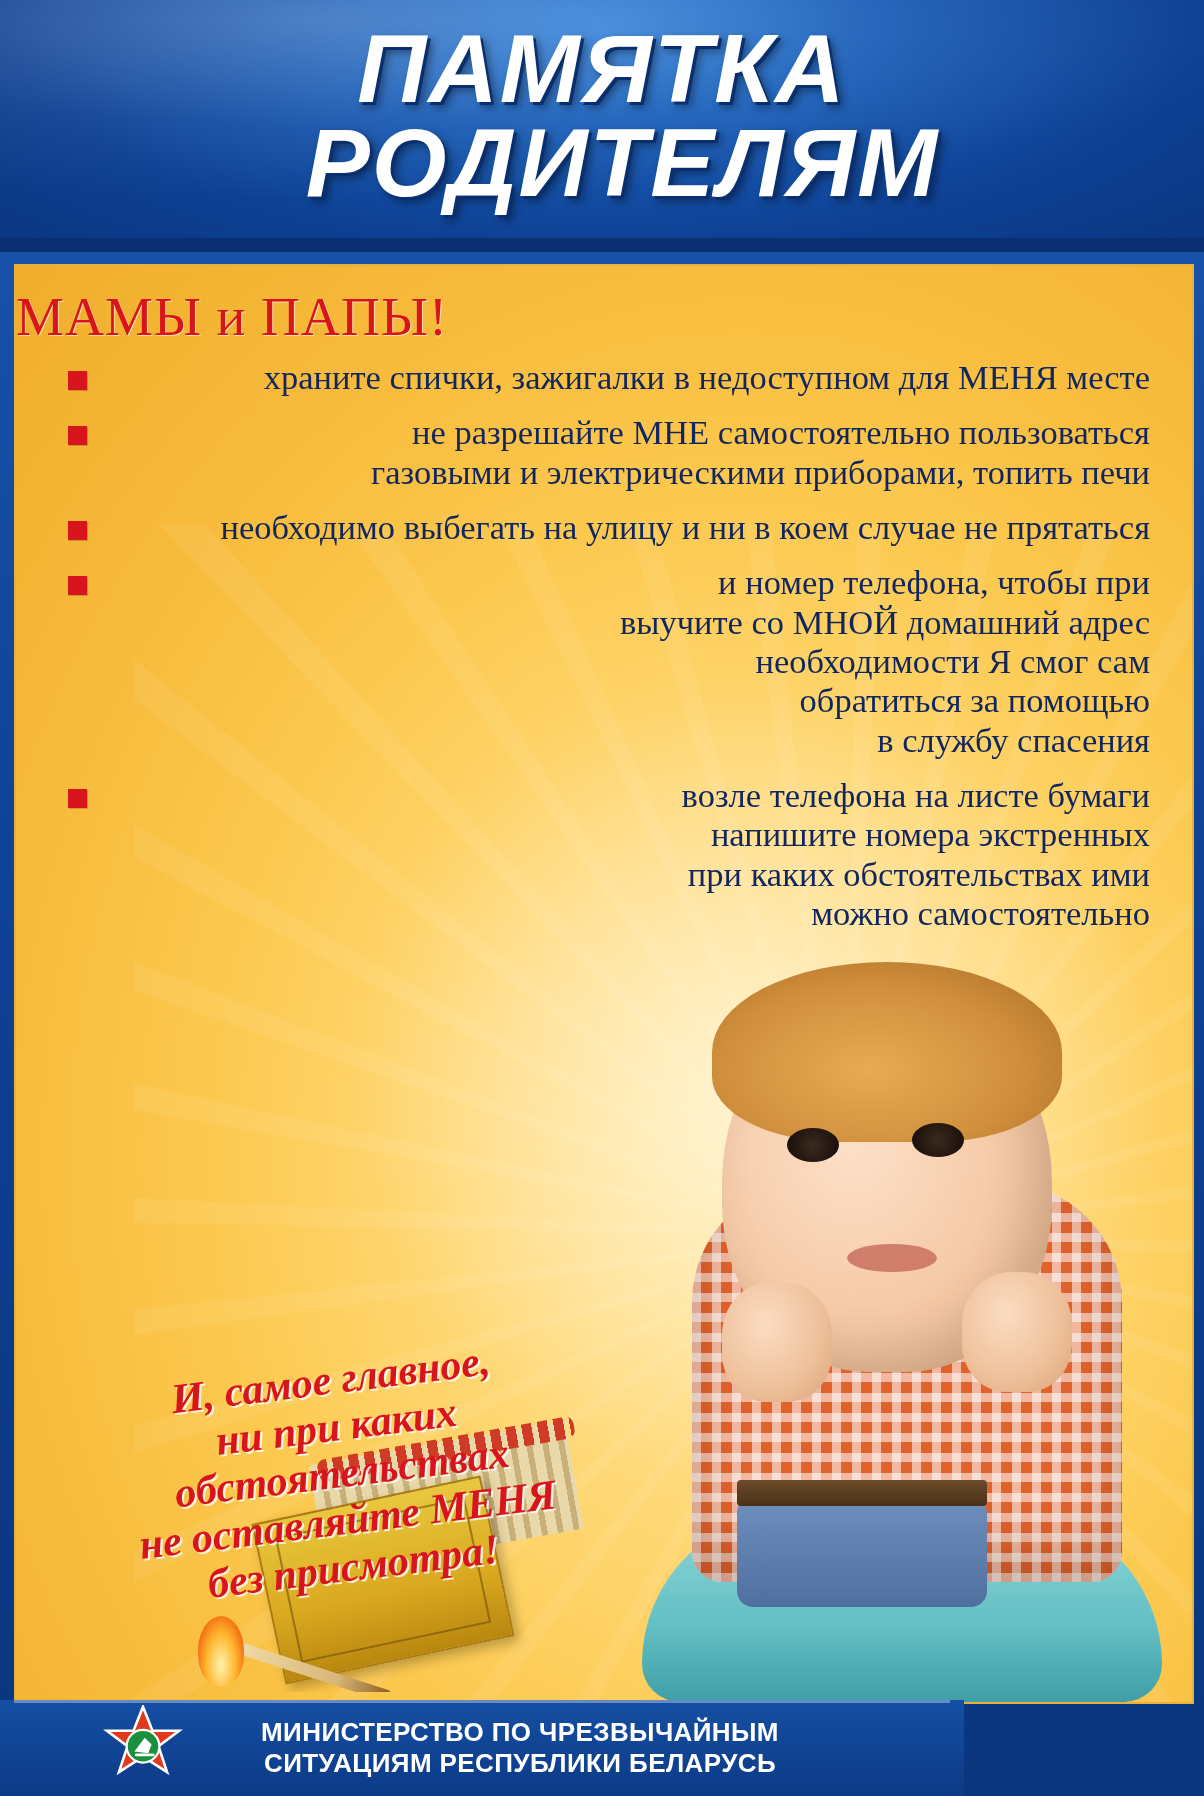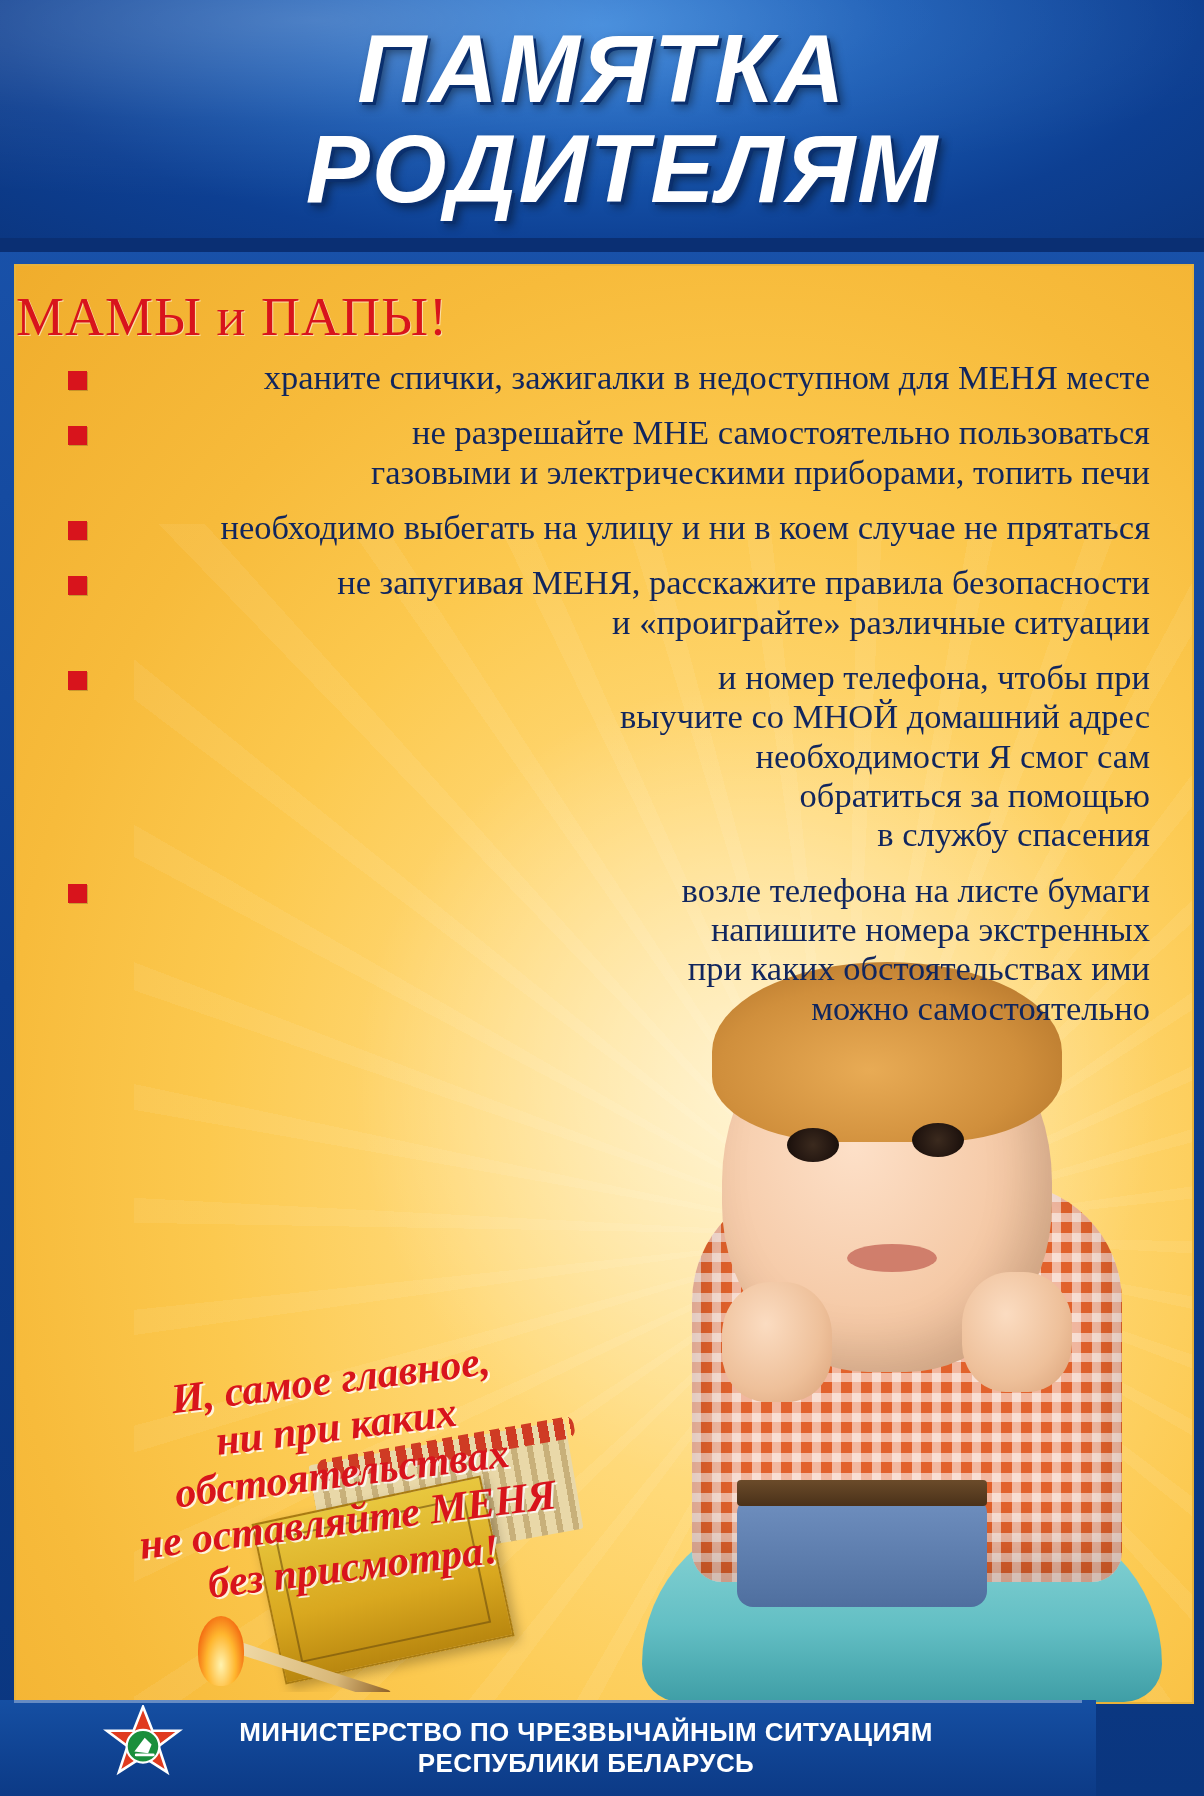--- a/index.html
+++ b/index.html
@@ -71,7 +71,7 @@
       5px 5px 10px rgba(0,0,0,0.45);
   }
   .title-line.l1 { font-size: 96px; }
-  .title-line.l2 { font-size: 96px; margin-top: 6px; padding-left: 41px; }
+  .title-line.l2 { font-size: 96px; margin-top: 0; padding-left: 41px; }
 
   
   .panel {

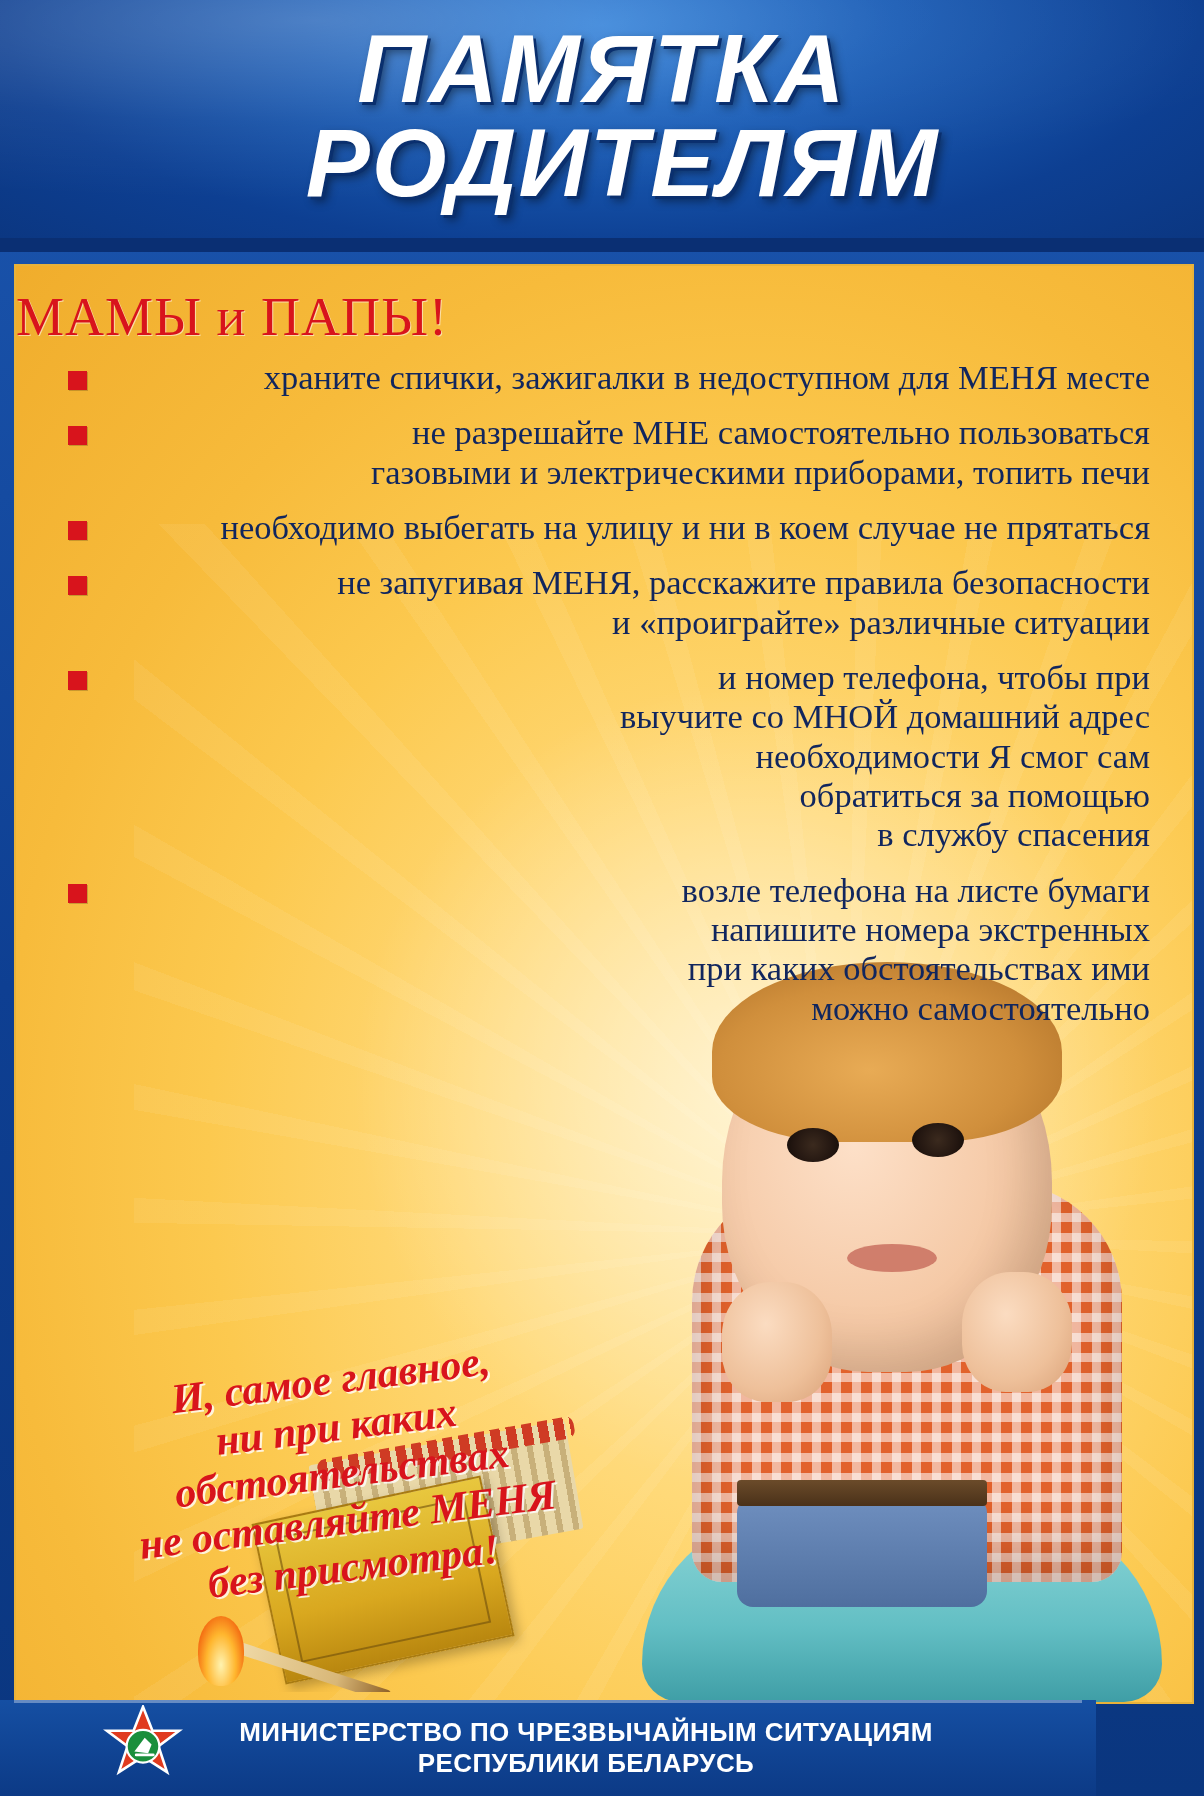--- a/index.html
+++ b/index.html
@@ -453,13 +453,6 @@
         </span>
       </div>
 
-      <div class="list-item">
-        <span class="bullet"></span>
-        <span class="txt">
-          <div>не запугивая МЕНЯ, расскажите правила безопасности</div>
-          <div>и «проиграйте» различные ситуации</div>
-        </span>
-      </div>
 
       <div class="list-item narrow">
         <span class="bullet"></span>

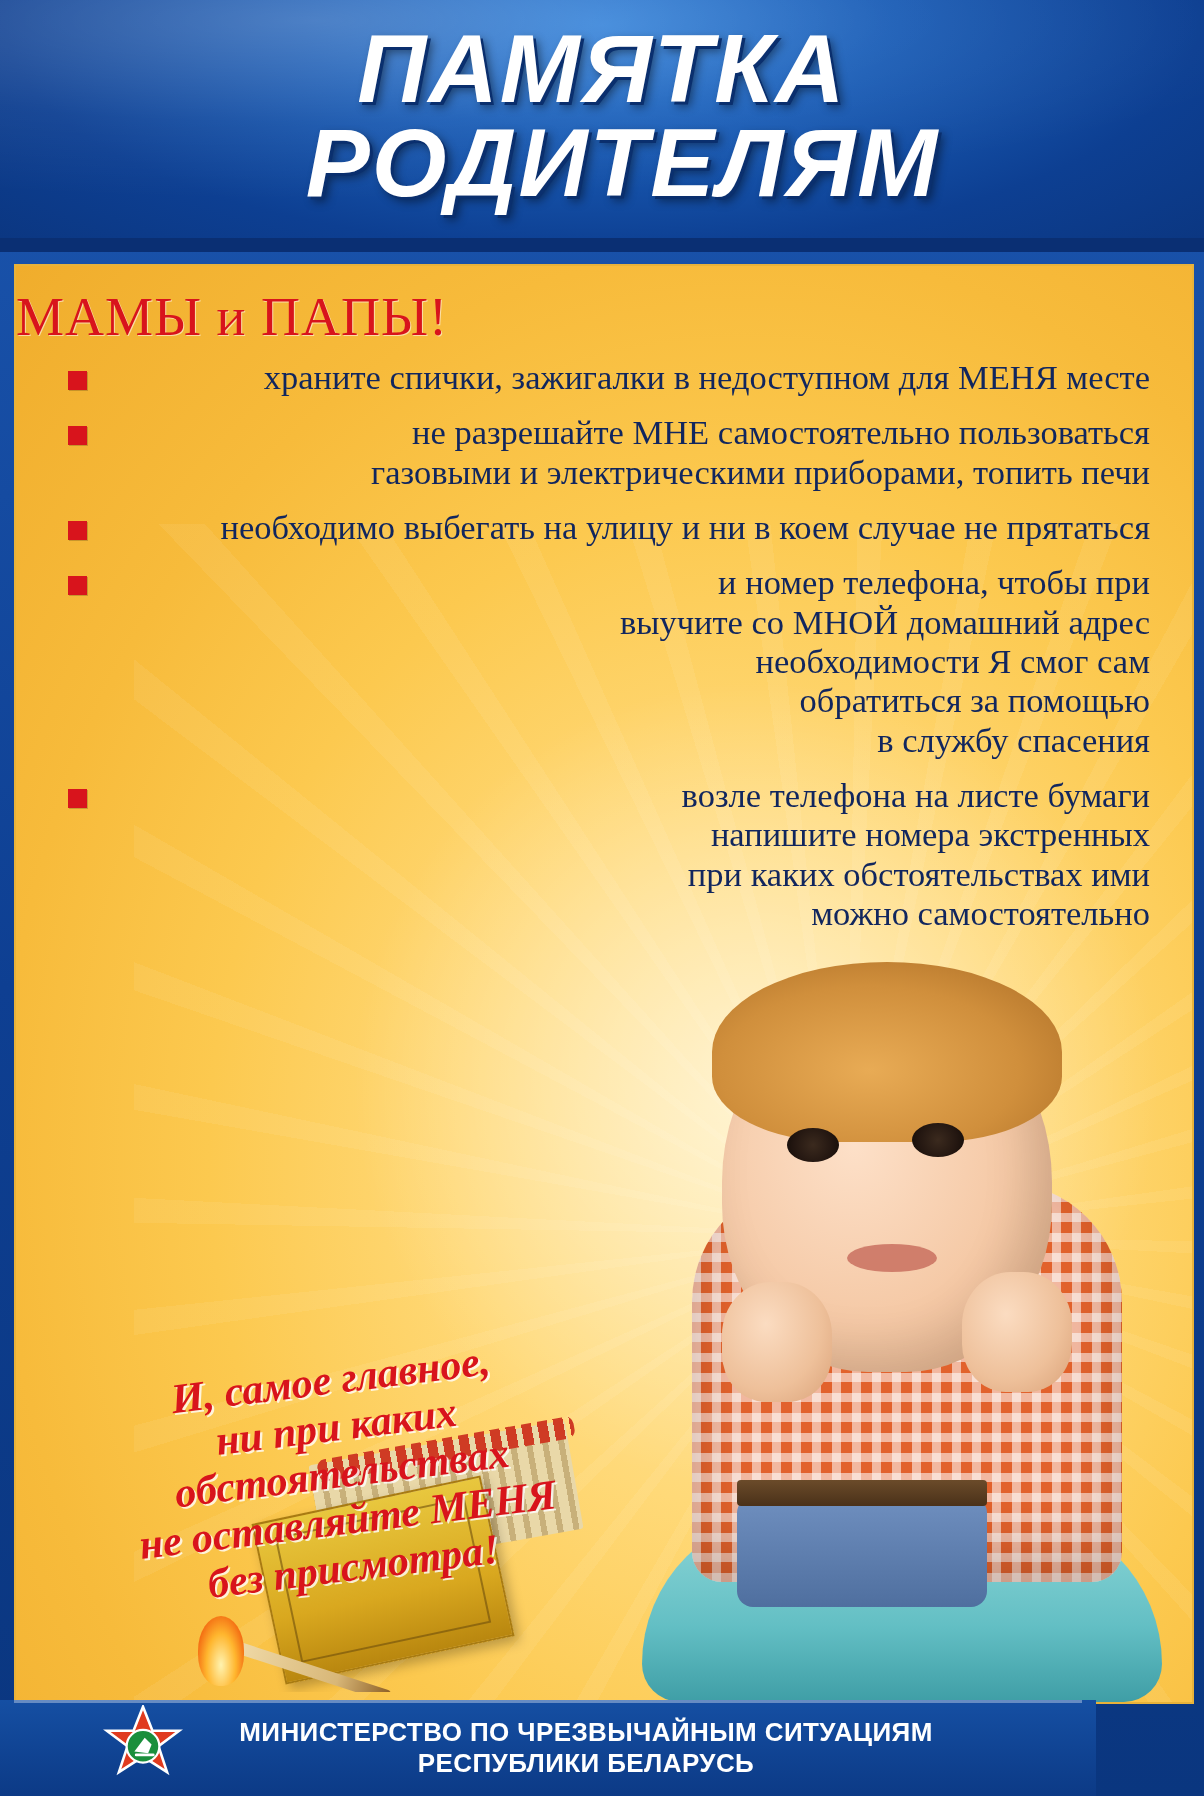--- a/index.html
+++ b/index.html
@@ -351,7 +351,7 @@
     position: absolute;
     left: 0;
     bottom: 0;
-    width: 1096px;
+    width: 964px;
     height: 96px;
     background: linear-gradient(180deg, #154fa3 0%, #0c3a86 100%);
     display: flex;

